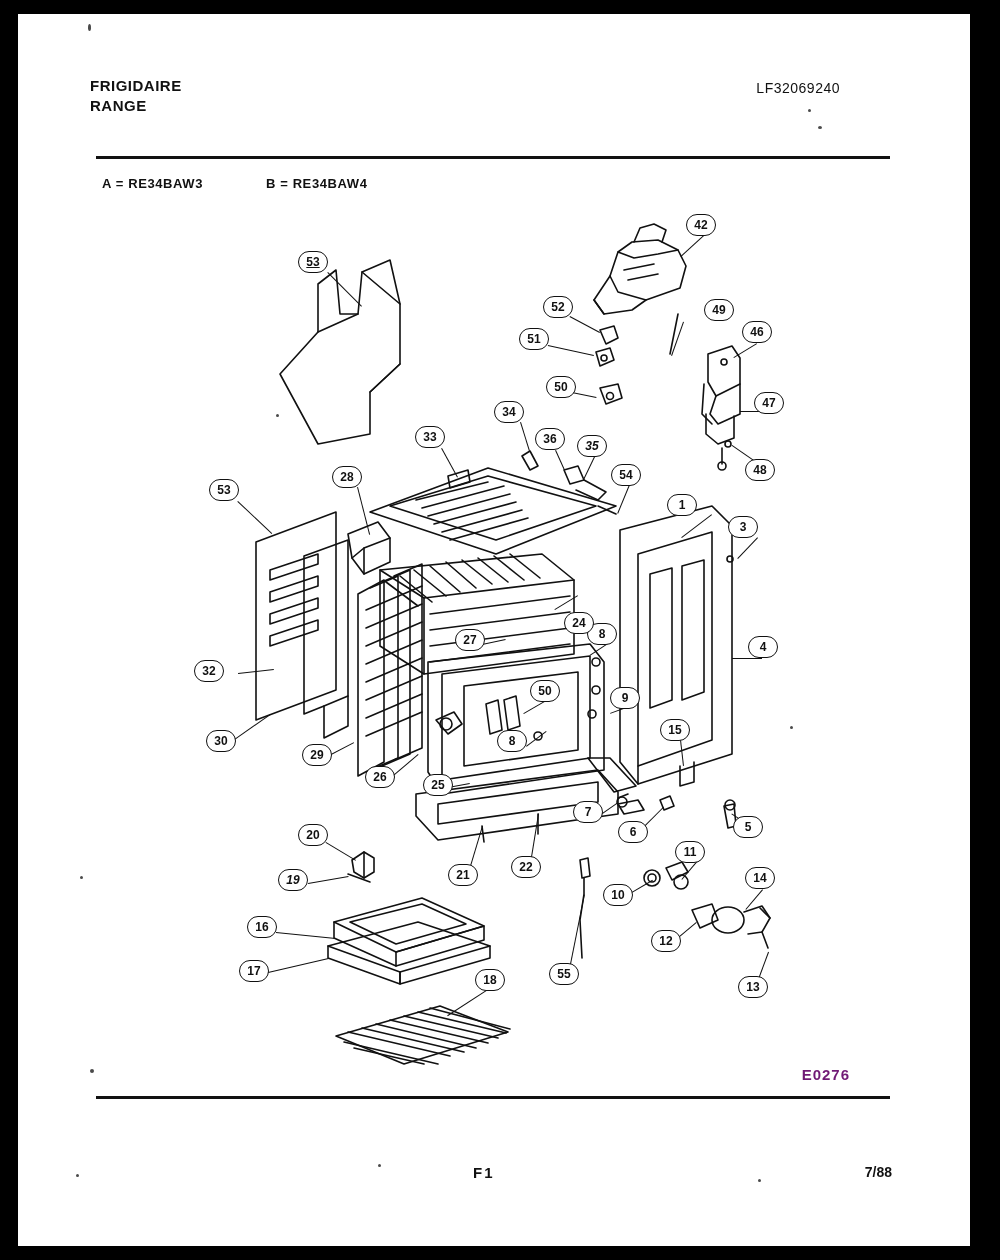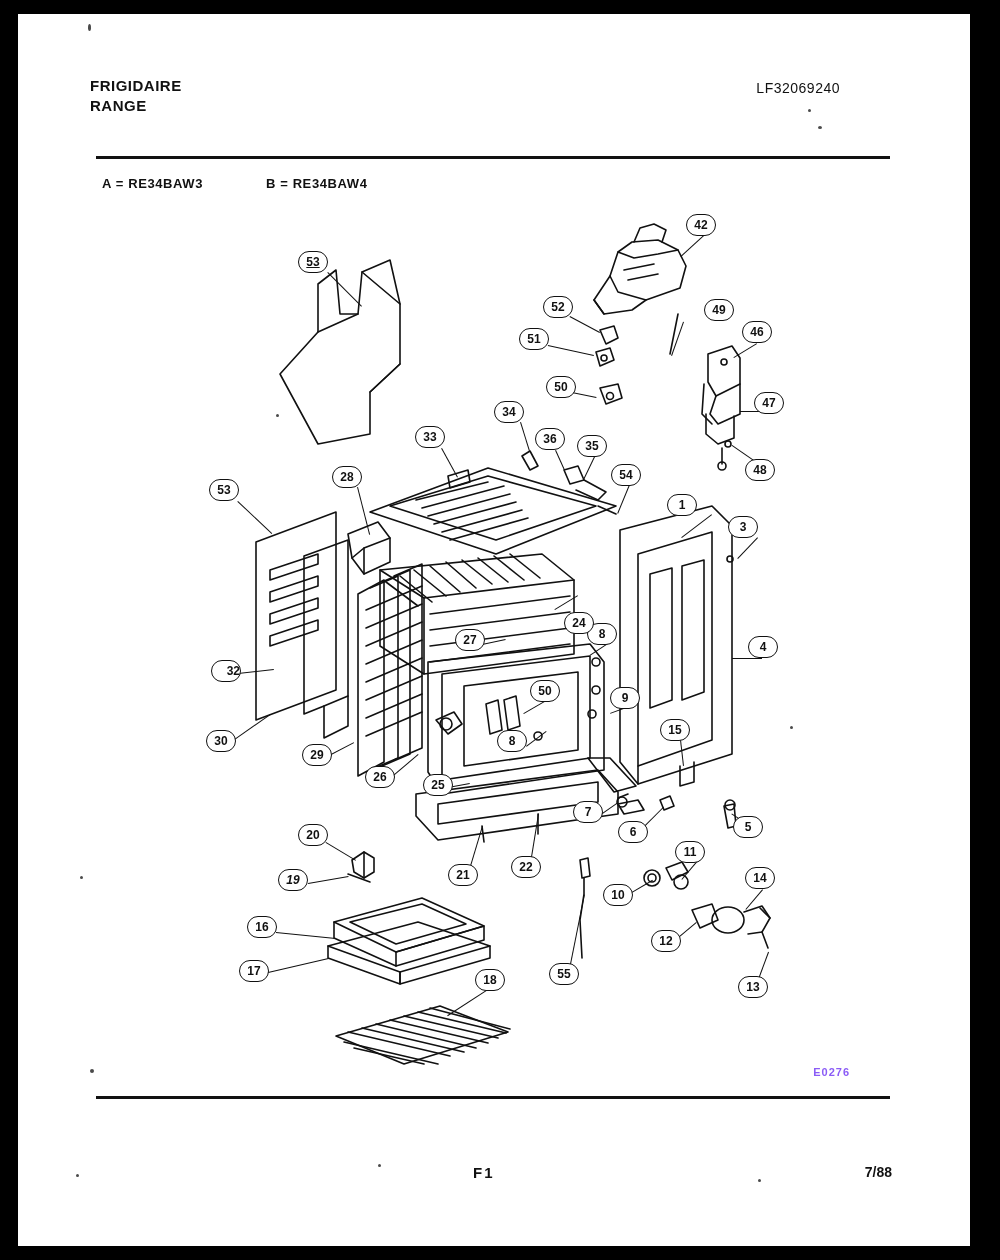--- a/index.html
+++ b/index.html
@@ -409,7 +409,7 @@
       <div class="callout" style="left: 193px; top: 646px; text-align: right;">32</div>
       <div class="callout" style="left: 397px; top: 412px;">33</div>
       <div class="callout" style="left: 476px; top: 387px;">34</div>
-      <div class="callout" style="left: 559px; top: 421px;">35</div>
+      <div class="callout" style="left: 559px; top: 421px; font-style: italic;">35</div>
       <div class="callout" style="left: 517px; top: 414px;">36</div>
       <div class="callout" style="left: 512px; top: 666px;">50</div>
       <div class="callout" style="left: 668px; top: 200px;">42</div>

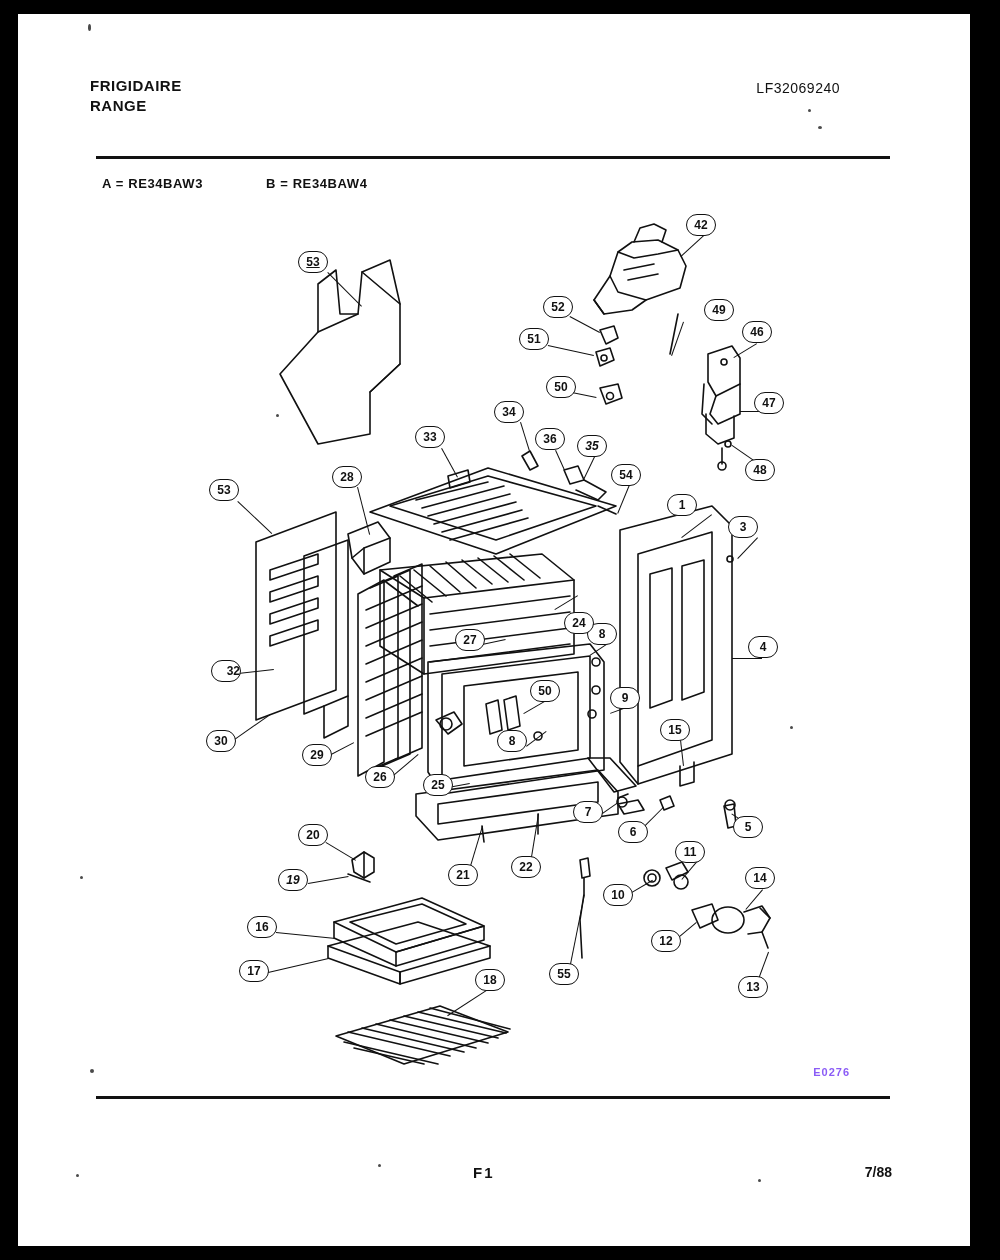--- a/index.html
+++ b/index.html
@@ -406,7 +406,7 @@
       <div class="callout" style="left: 284px; top: 730px;">29</div>
       <div class="callout" style="left: 188px; top: 716px;">30</div>
       <div class="callout" style="left: 191px; top: 465px;">53</div>
-      <div class="callout" style="left: 193px; top: 646px; text-align: right;">32</div>
+      <div class="callout" style="left: 176px; top: 646px;">32</div>
       <div class="callout" style="left: 397px; top: 412px;">33</div>
       <div class="callout" style="left: 476px; top: 387px;">34</div>
       <div class="callout" style="left: 559px; top: 421px; font-style: italic;">35</div>

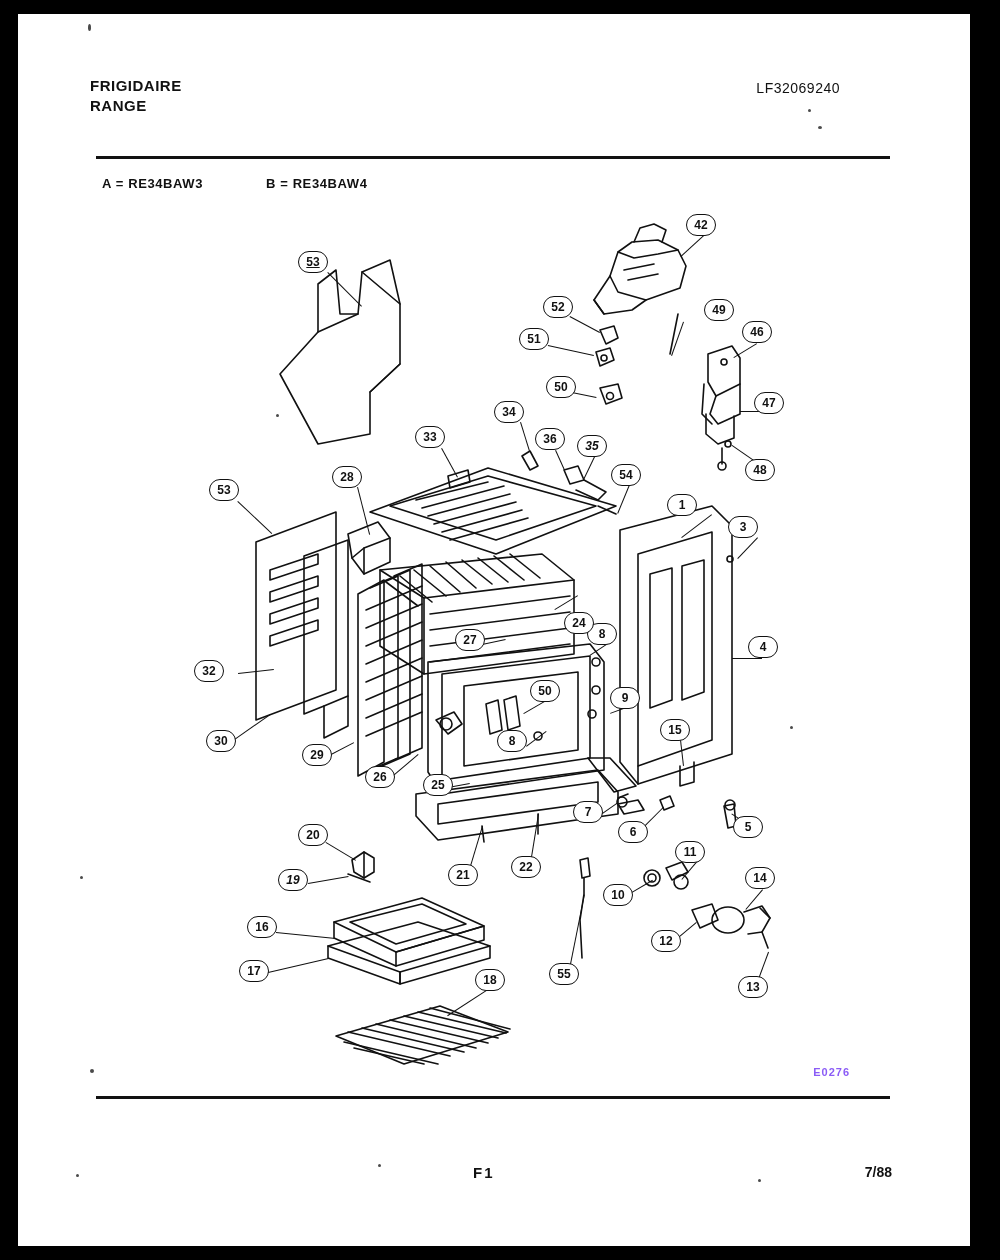--- a/index.html
+++ b/index.html
@@ -89,10 +89,10 @@
     position: absolute;
     right: 120px;
     top: 1052px;
-    font-size: 11px;
+    font-size: 15px;
     font-weight: bold;
     letter-spacing: 1px;
-    color: #8b5cf6;
+    color: #701a75;
   }
   .page-num {
     position: absolute;

